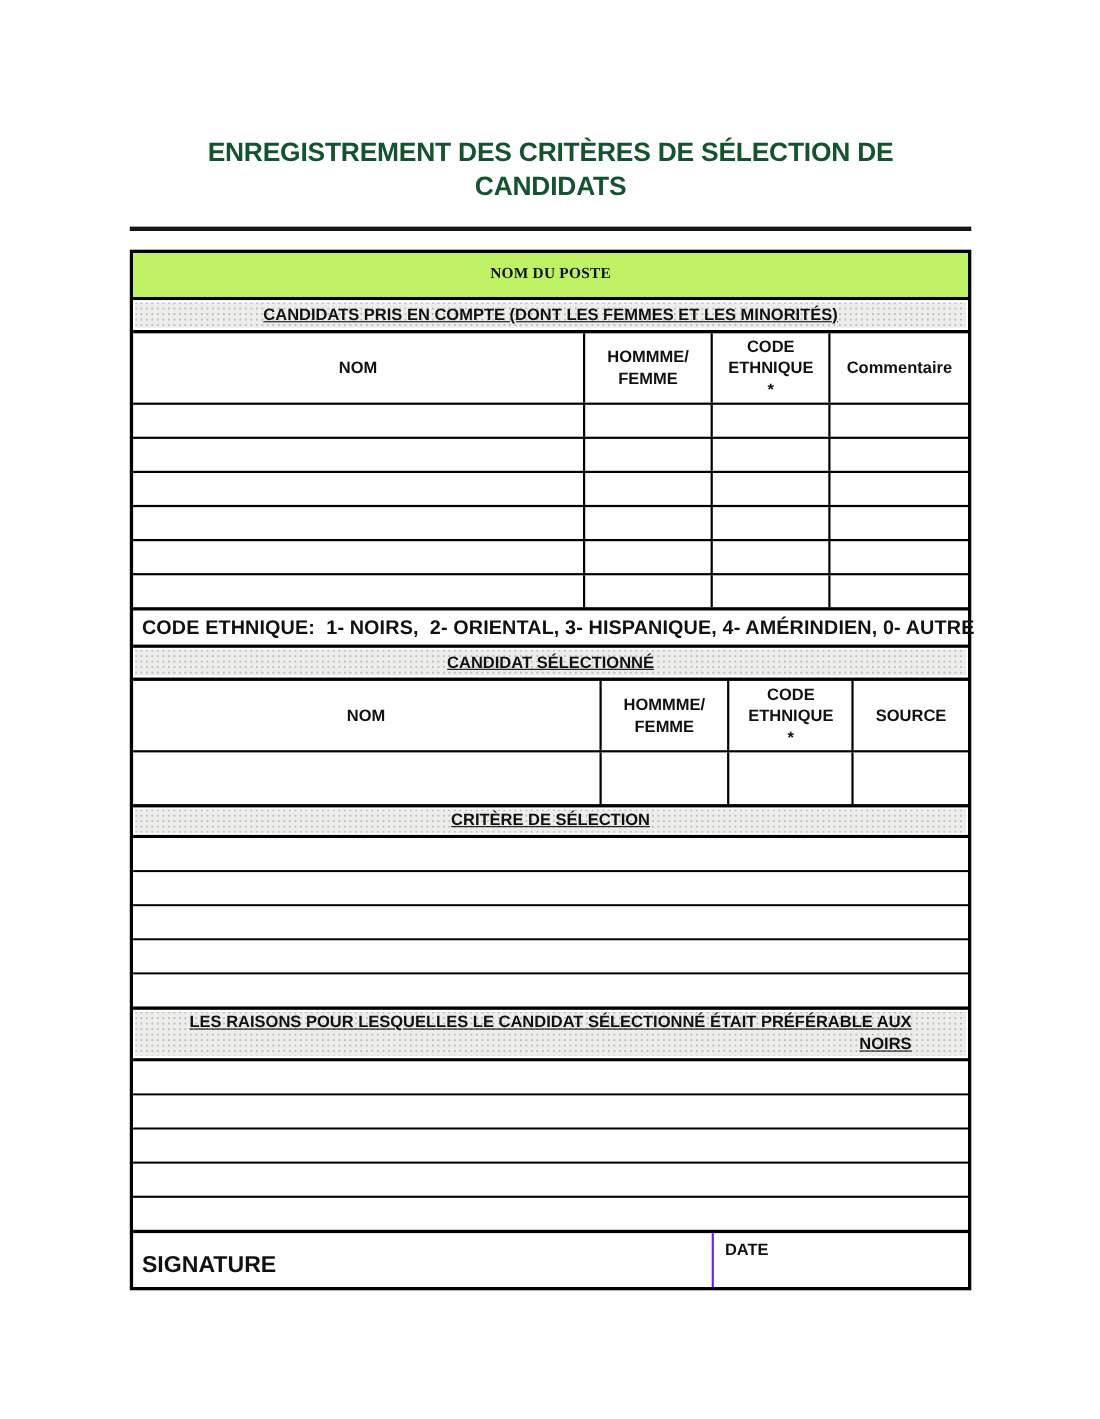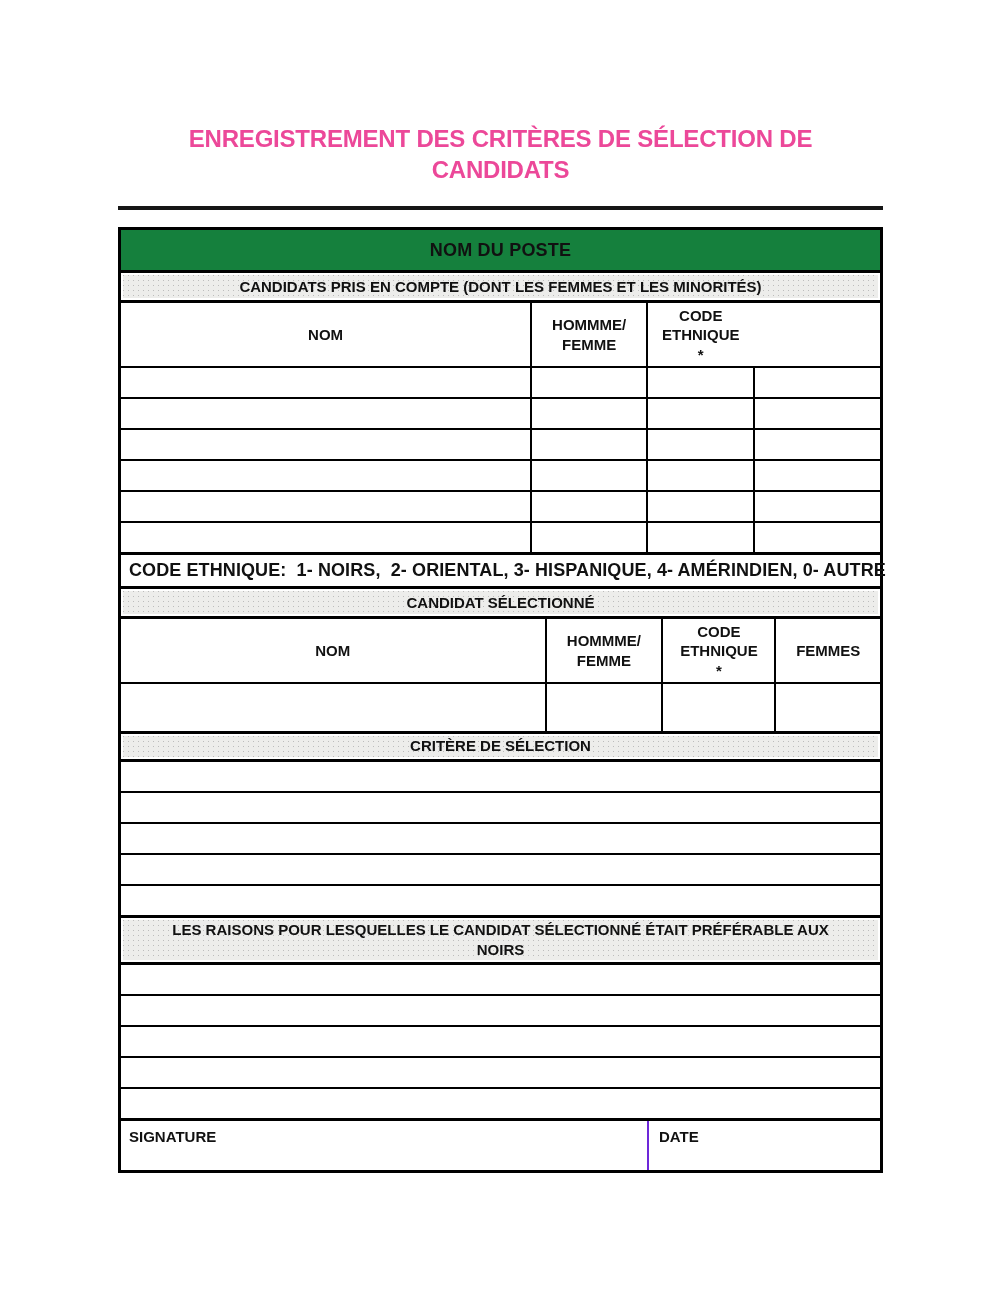--- a/index.html
+++ b/index.html
@@ -12,7 +12,7 @@
 
   .title {
     margin:124px 0 0 0; text-align:center; font-size:24px; line-height:1.28;
-    letter-spacing:-0.2px; white-space:pre-line; color:#ec4899;
+    letter-spacing:-0.2px; white-space:pre-line; color:#14532d;
   }
   .rule { height:4px; background:#161616; margin-top:21px; }
 

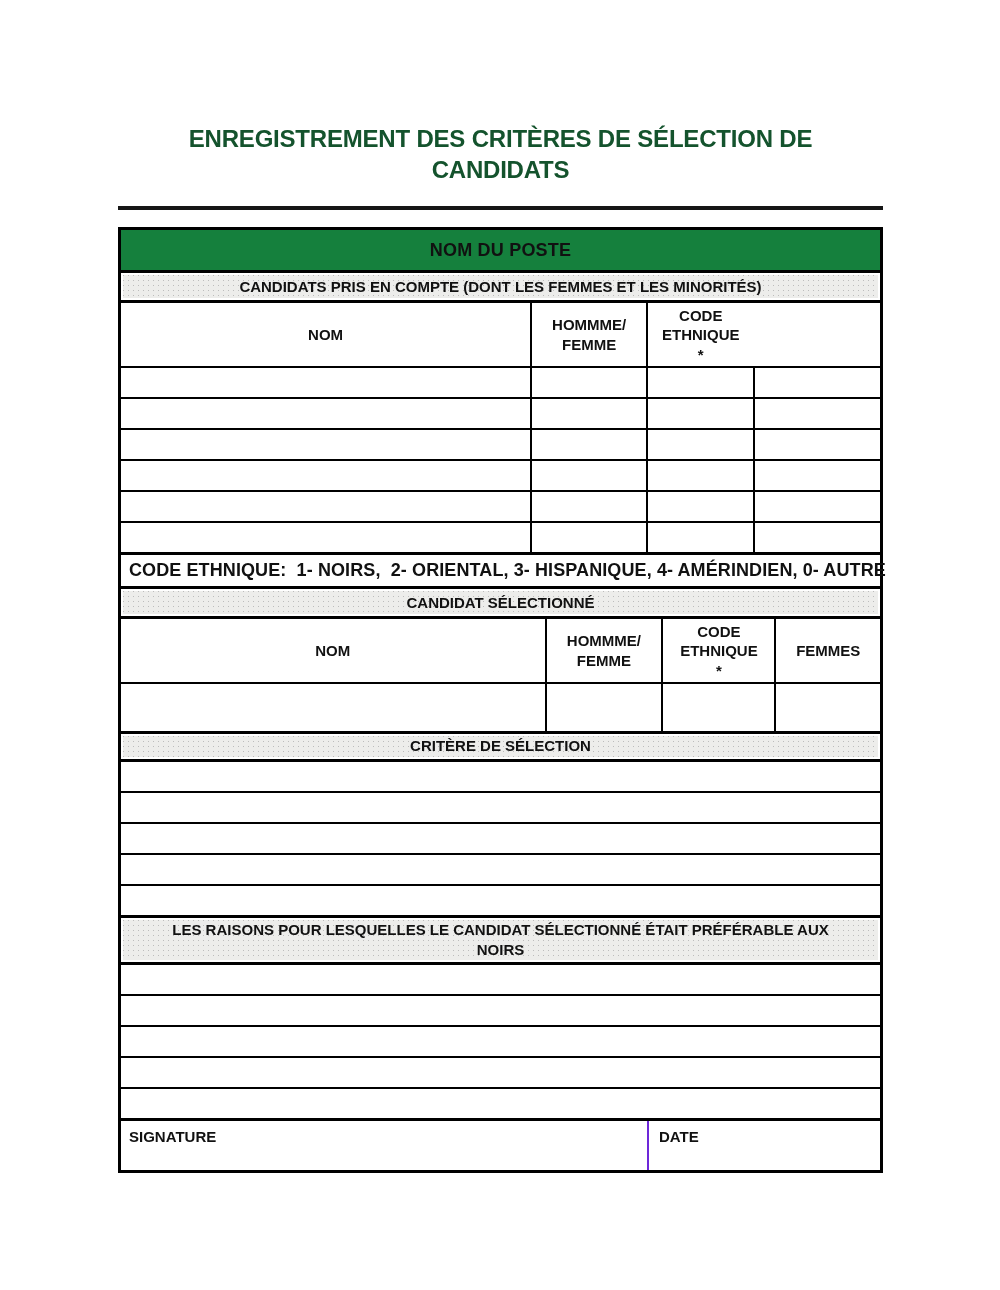--- a/index.html
+++ b/index.html
@@ -19,8 +19,8 @@
   .form { margin-top:17px; border:3px solid #000; background:#fff; }
 
   .solid-head {
-    height:40px; background:#15803d; display:flex; align-items:center; justify-content:center;
-    font-size:18px; border-bottom:3px solid #000; letter-spacing:0.2px;
+    height:40px; background:#bef264; display:flex; align-items:center; justify-content:center;
+    font-size:14px; border-bottom:3px solid #000; letter-spacing:0.2px;font-family:Liberation Serif, serif;
   }
   .dotted {
     background-color:#ededeb;

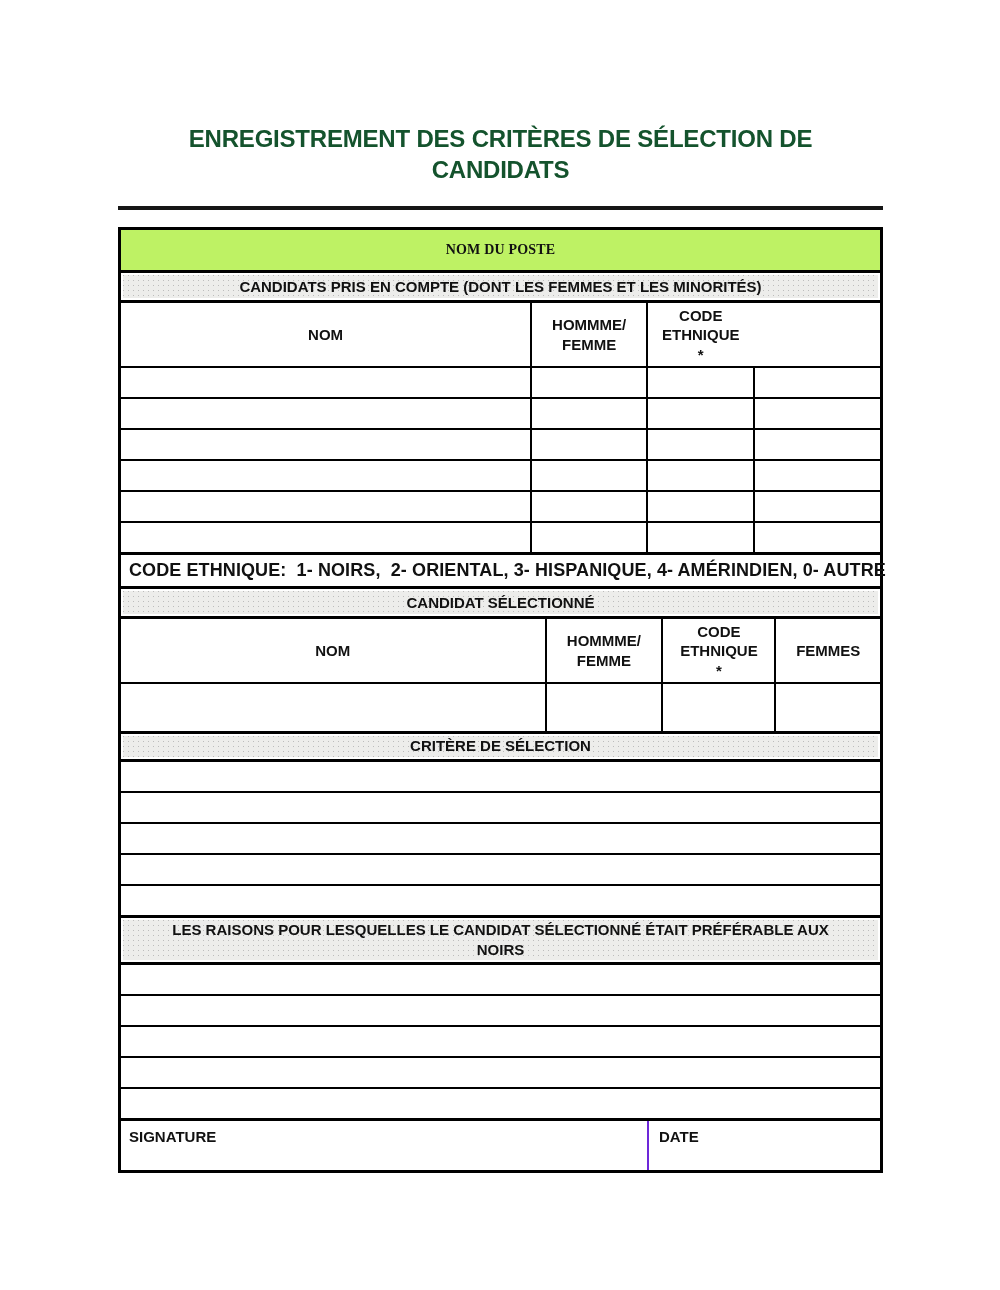--- a/index.html
+++ b/index.html
@@ -30,8 +30,8 @@
   }
   .dotted-head {
     min-height:30px; display:flex; align-items:center; justify-content:center;
-    text-align:center; font-size:15px; border-bottom:3px solid #000;
-    padding:2px 12px; box-sizing:border-box; white-space:pre-line; line-height:1.35;
+    text-align:right; font-size:15px; border-bottom:3px solid #000;
+    padding:2px 12px; box-sizing:border-box; white-space:pre-line; line-height:1.35;text-decoration:underline;
   }
   .thick-top { border-top:3px solid #000; }
 

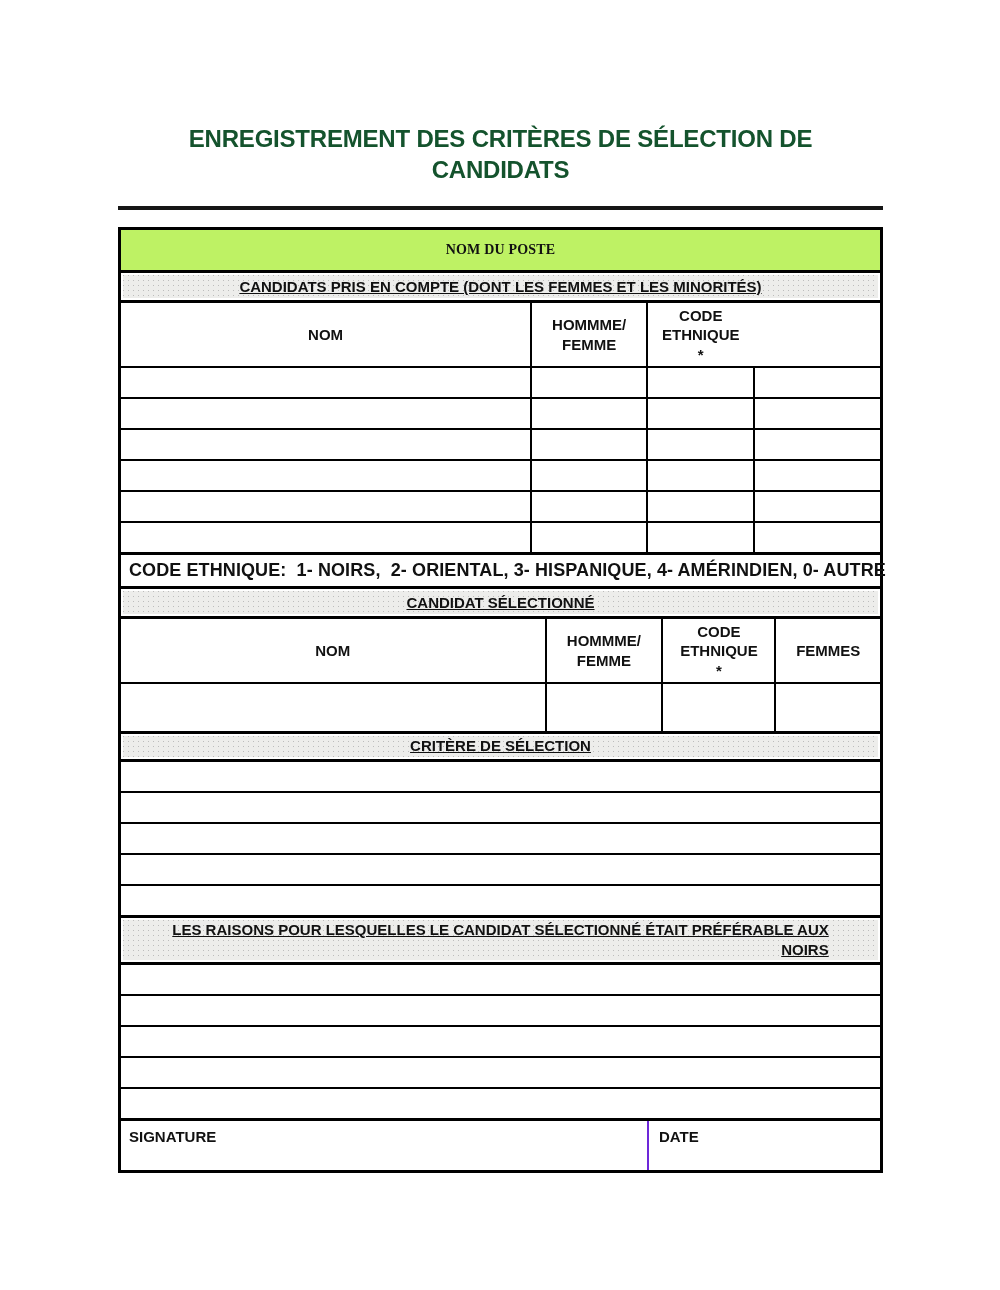--- a/index.html
+++ b/index.html
@@ -92,6 +92,7 @@
         <div class="cell c3">CODE
 ETHNIQUE
 *</div>
+        <div class="cell c4">Commentaire</div>
       </div>
 
       <div class="rows r1 t1">

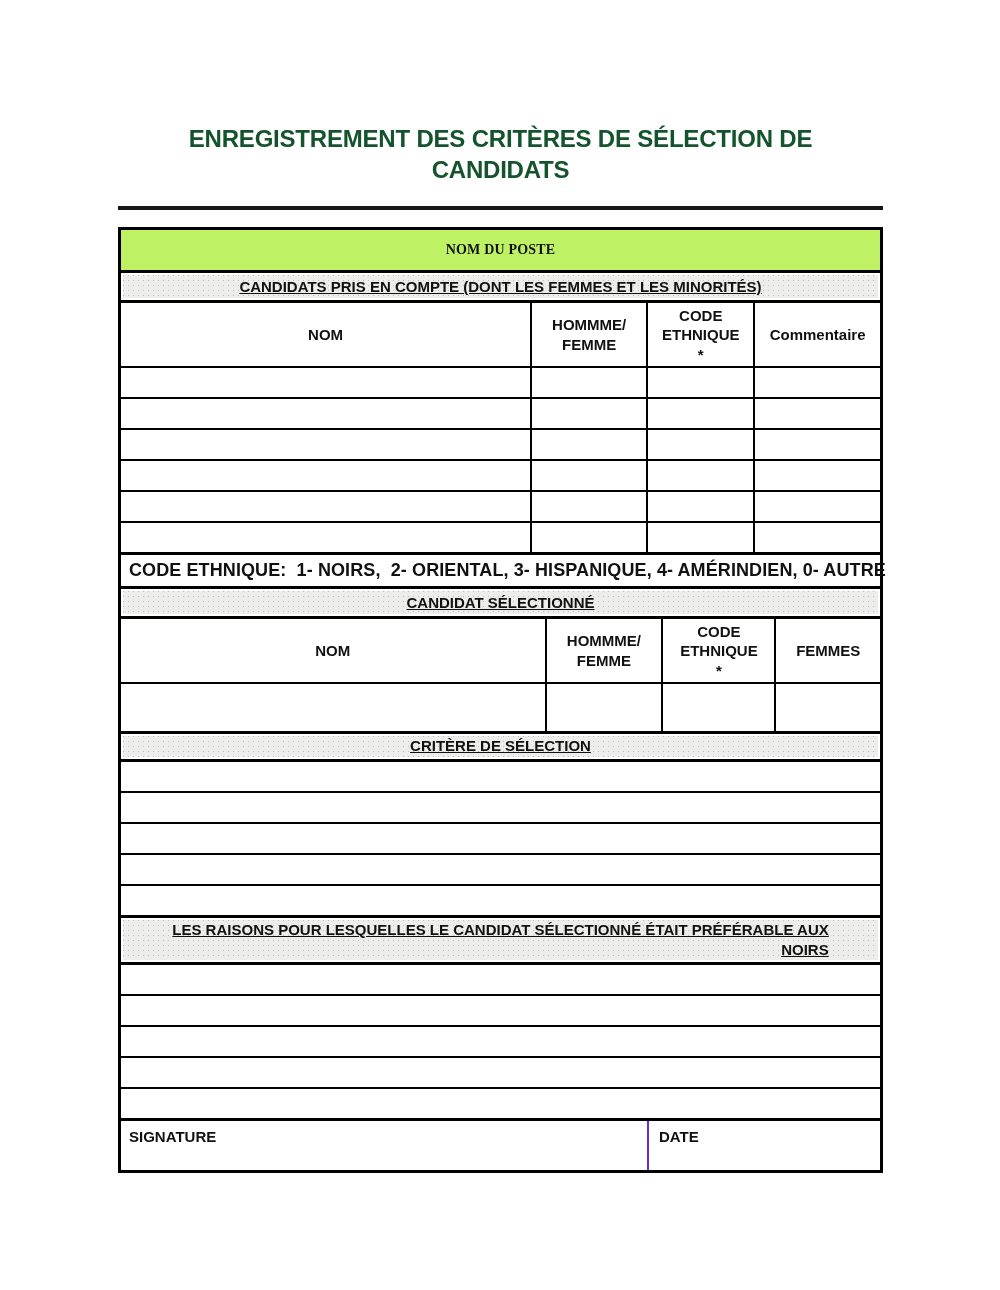--- a/index.html
+++ b/index.html
@@ -145,7 +145,7 @@
         <div class="cell c3">CODE
 ETHNIQUE
 *</div>
-        <div class="cell c4">FEMMES</div>
+        <div class="cell c4">SOURCE</div>
       </div>
 
       <div class="rows r2 t2">

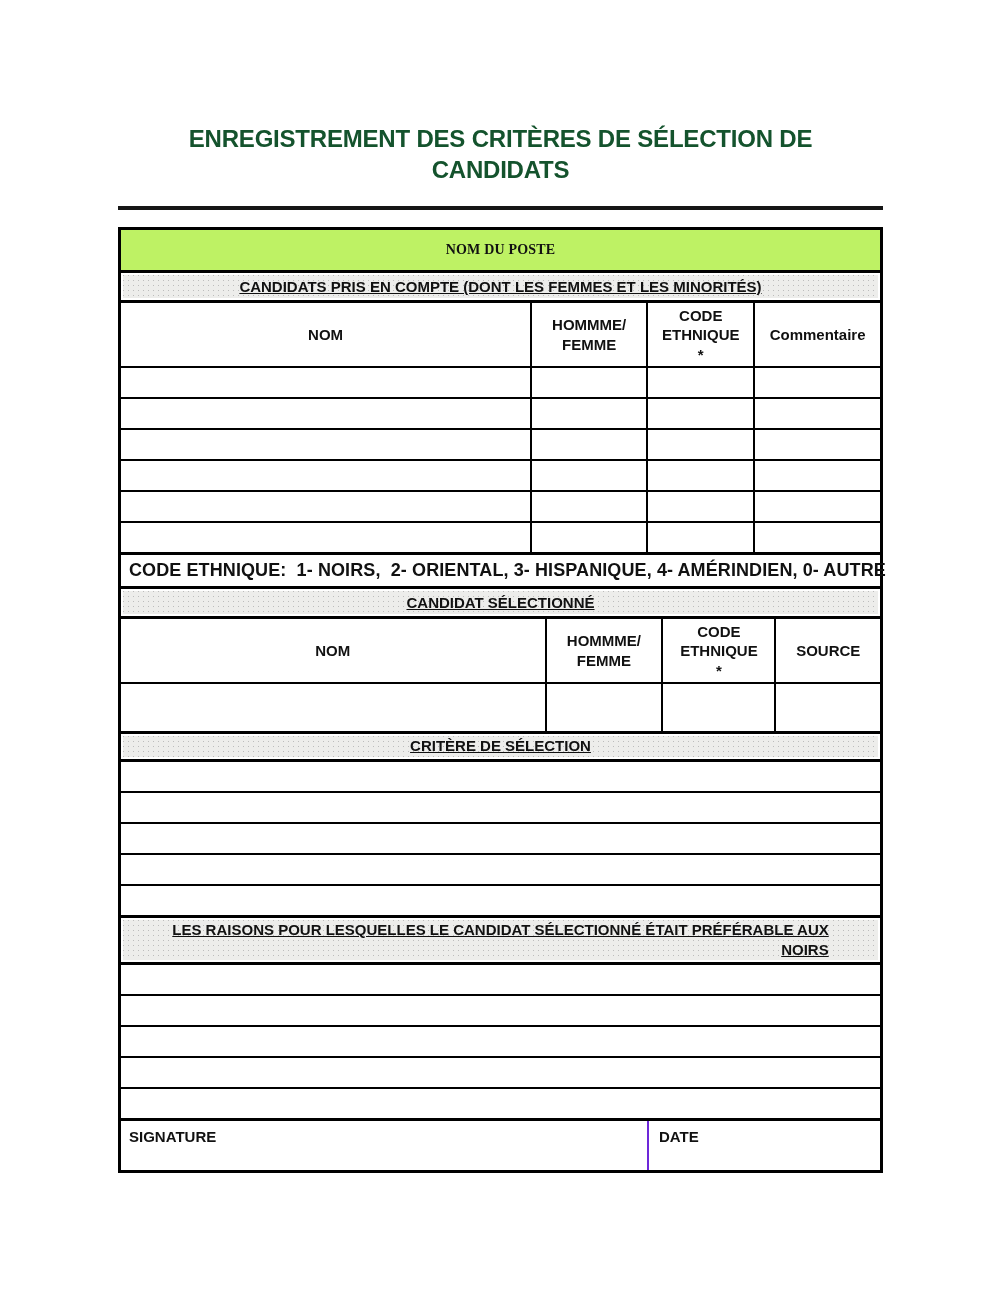--- a/index.html
+++ b/index.html
@@ -66,7 +66,7 @@
   .reasons-head { min-height:49px; }
 
   .sig-row { border-top:3px solid #000; display:flex; height:49px; }
-  .sig-cell { width:69.3%; box-sizing:border-box; padding:7px 0 0 8px; font-size:15px; }
+  .sig-cell { width:69.3%; box-sizing:border-box; padding:17px 0 0 8px; font-size:21px; }
   .date-cell { flex:1; border-left:2px solid #6d28d9; box-sizing:border-box; padding:7px 0 0 10px; font-size:15px; }
 </style>
 </head>

